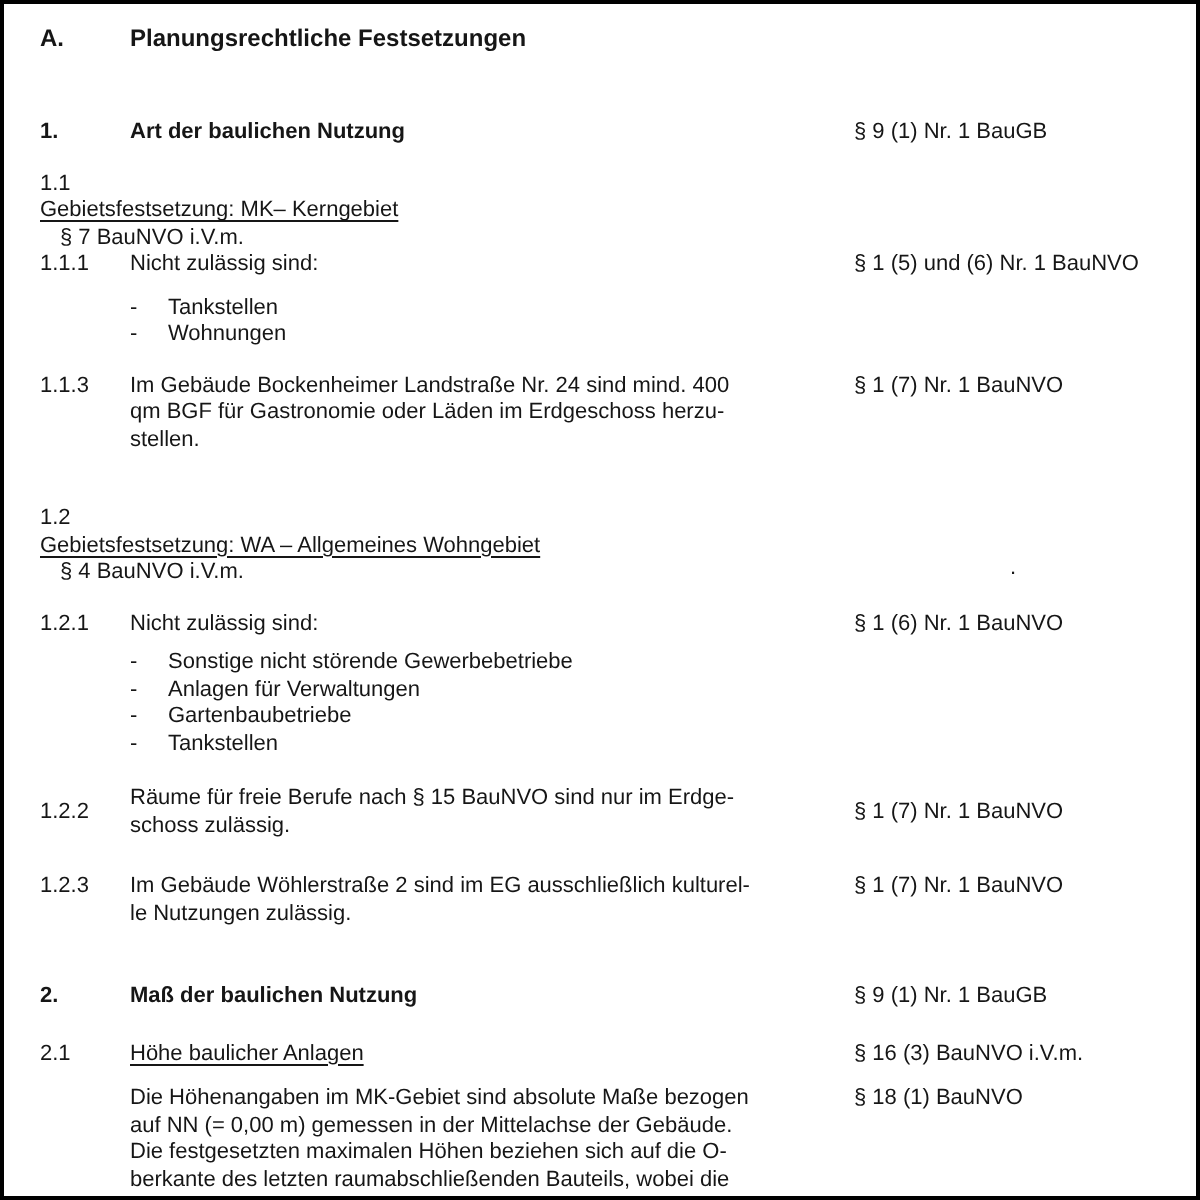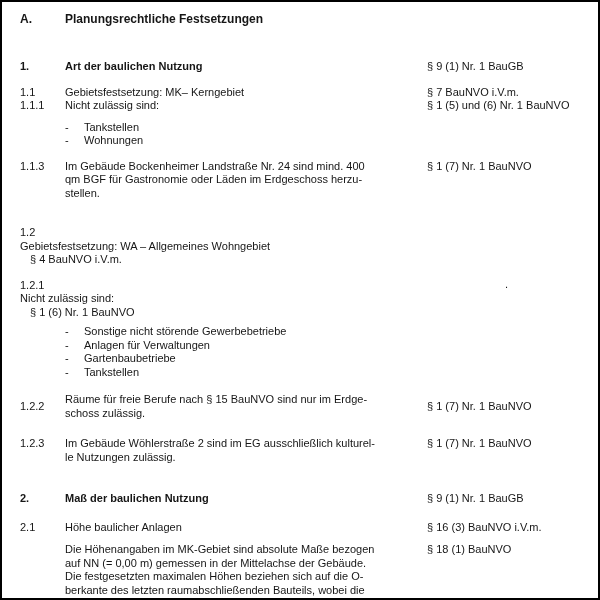--- a/index.html
+++ b/index.html
@@ -34,7 +34,7 @@
   
   .mt-a   { margin-top: 0; }
   .mt-r1    { margin-top: 34px; }
-  .mt-r1_1  { margin-top: 12px; }
+  .mt-r1_1  { margin-top: 12px; flex-direction: column; }
   .mt-r1_1_1{ }
   .mt-lmk   { margin-top: 8px; }
   .mt-r1_1_3{ margin-top: 12px; }

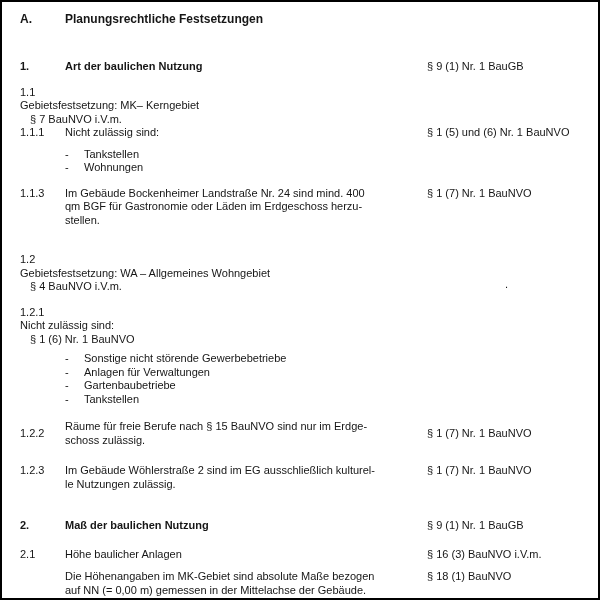--- a/index.html
+++ b/index.html
@@ -27,7 +27,7 @@
   .col-ref  { flex: none; margin-left: 10px; white-space: nowrap; }
   .bold { font-weight: bold; }
   .fs12 { font-size: 12px; line-height: 14px; }
-  .underline { text-underline-offset: 2px; text-align: center; }
+  .underline { text-decoration: underline; text-underline-offset: 2px; text-align: center; }
   .pre { white-space: pre; }
   .li { display: flex; }
   .dash { width: 19px; flex: none; }

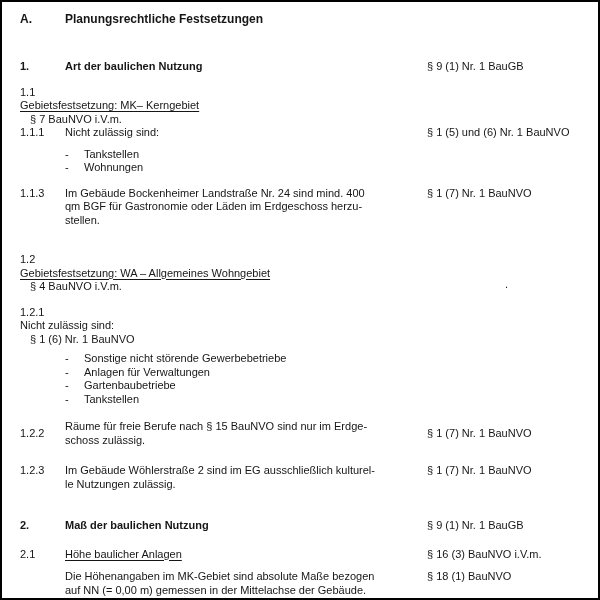--- a/index.html
+++ b/index.html
@@ -39,7 +39,7 @@
   .mt-lmk   { margin-top: 8px; }
   .mt-r1_1_3{ margin-top: 12px; }
   .mt-r1_2  { margin-top: 26px; flex-direction: column; }
-  .mt-r1_2_1{ margin-top: 12px; flex-direction: column; }
+  .mt-r1_2_1{ margin-top: 12px; }
   .mt-lwa   { margin-top: 6px; }
   .mt-r1_2_2{ margin-top: 14px; align-items: center; }
   .mt-r1_2_3{ margin-top: 17px; }

